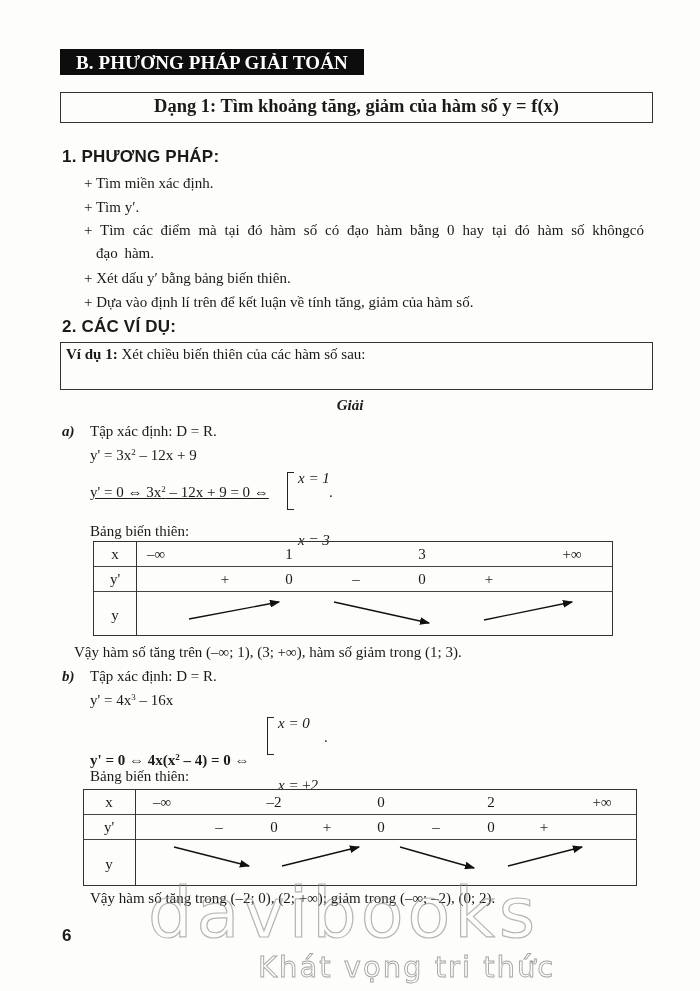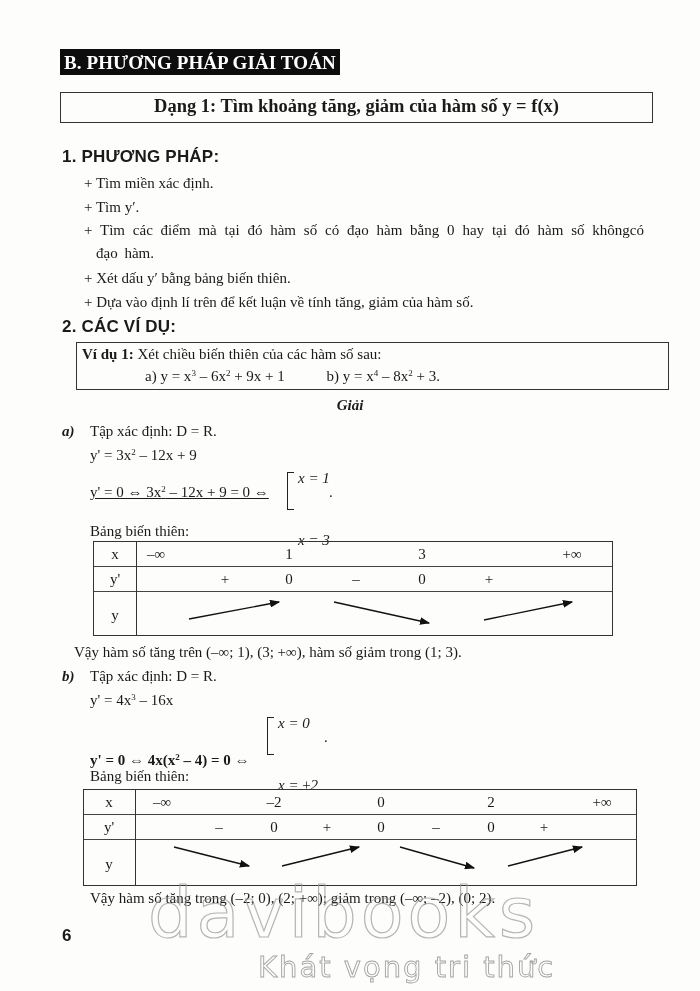--- a/index.html
+++ b/index.html
@@ -10,7 +10,7 @@
 
   
   .section-header {
-    left: 60px; top: 49px; height: 26px; padding: 0 4px;
+    left: 60px; top: 49px; height: 26px; padding: 0 16px;
     background: #0d0d0d; color: #fff;
     font-family: "Liberation Serif", serif; font-weight: bold; font-size: 19px;
     line-height: 27px; letter-spacing: 0.1px; white-space: nowrap;

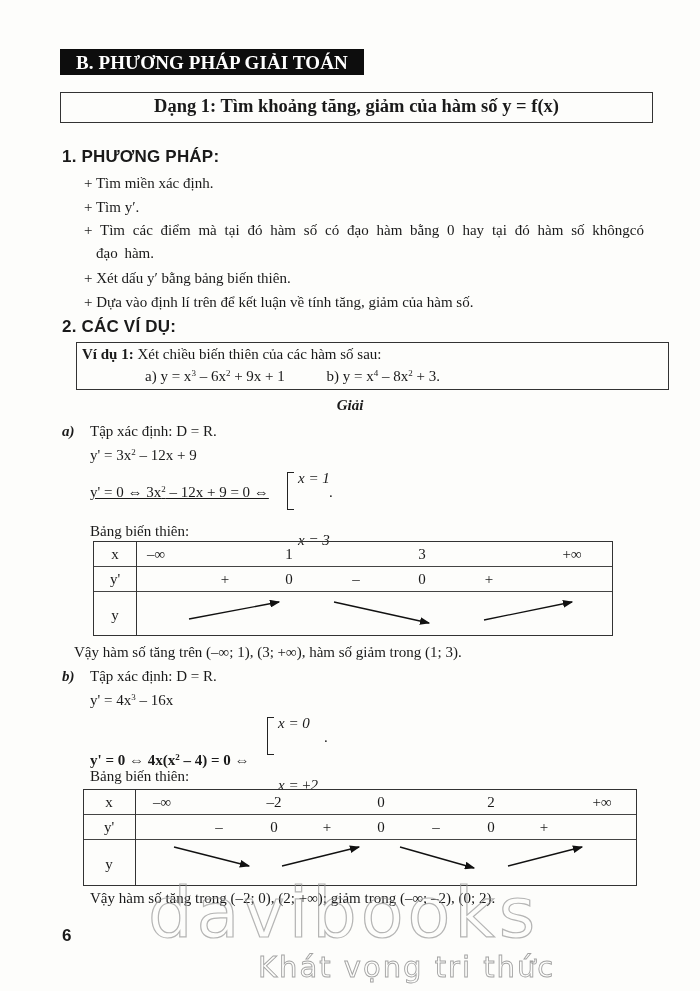--- a/index.html
+++ b/index.html
@@ -35,7 +35,7 @@
   
   .example-box {
     left: 60px; top: 342px; width: 593px; height: 48px;
-    border: 1.5px solid #333; font-size: 15px; margin-left: 16px;
+    border: 1.5px solid #333; font-size: 15px;
   }
   .example-box .l1 { position: absolute; left: 5px; top: 3px; }
   .example-box .l2 { position: absolute; left: 68px; top: 25px; white-space: nowrap; }

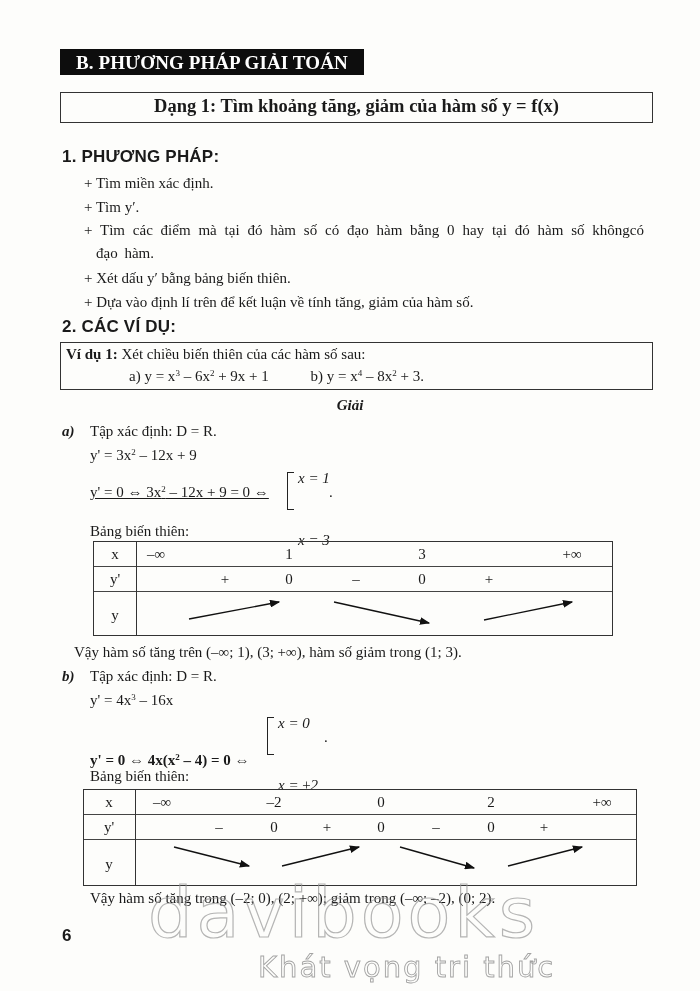--- a/index.html
+++ b/index.html
@@ -105,10 +105,6 @@
   <div class="l1">
     <b>Ví dụ 1:</b>
     <span>Xét chiều biến thiên của các hàm số sau:</span>
-  </div>
-  <div class="l2">
-    <span><span>a) y = x</span><sup>3</sup><span style="margin-left:0"> – 6x</span><sup>2</sup><span style="margin-left:0"> + 9x + 1</span></span>
-    <span><span>b) y = x</span><sup>4</sup><span style="margin-left:0"> – 8x</span><sup>2</sup><span style="margin-left:0"> + 3.</span></span>
   </div>
 </div>
 

